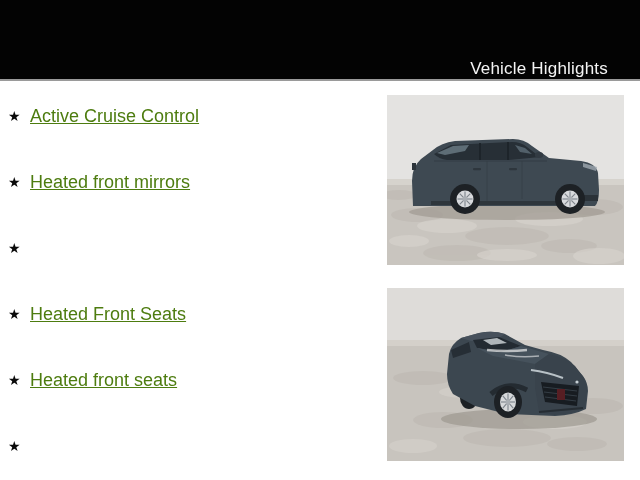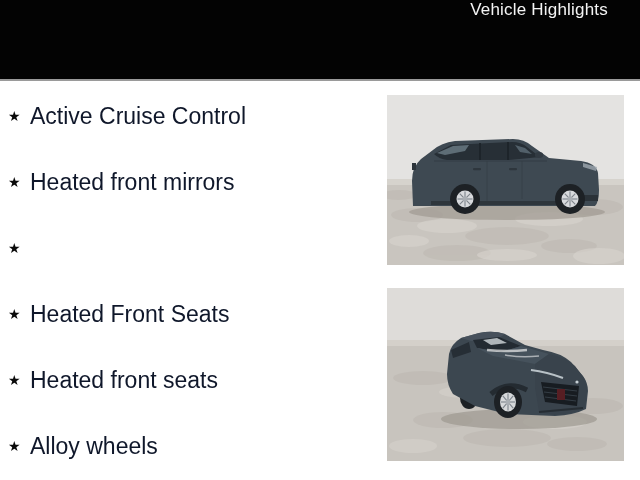--- a/index.html
+++ b/index.html
@@ -22,7 +22,7 @@
     background: #030303;
     border-bottom: 2px solid #9a9a9a;
     display: flex;
-    align-items: flex-start;
+    align-items: flex-end;
     justify-content: flex-end;
     padding-right: 32px;
     padding-left: 35px;

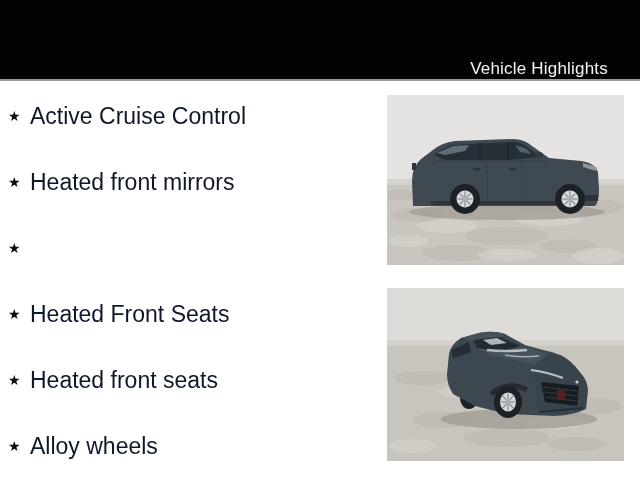--- a/index.html
+++ b/index.html
@@ -53,9 +53,10 @@
     flex: 0 0 auto;
   }
   .feature .label {
-    font-size: 23px;
-    color: #0f172a;
+    font-size: 18px;
+    color: #4d7c0f;
     white-space: nowrap;
+    text-decoration: underline;
   }
 
   .photo {

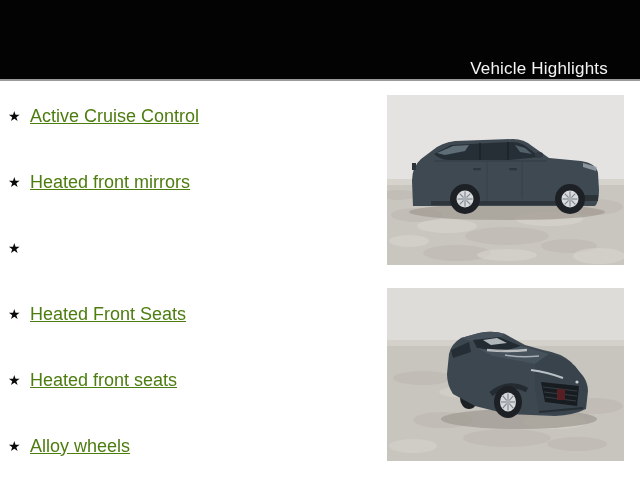--- a/index.html
+++ b/index.html
@@ -100,7 +100,6 @@
     </li>
     <li class="feature">
       <span class="star">★</span>
-      <span class="label">Alloy wheels</span>
     </li>
   </ul>
 

